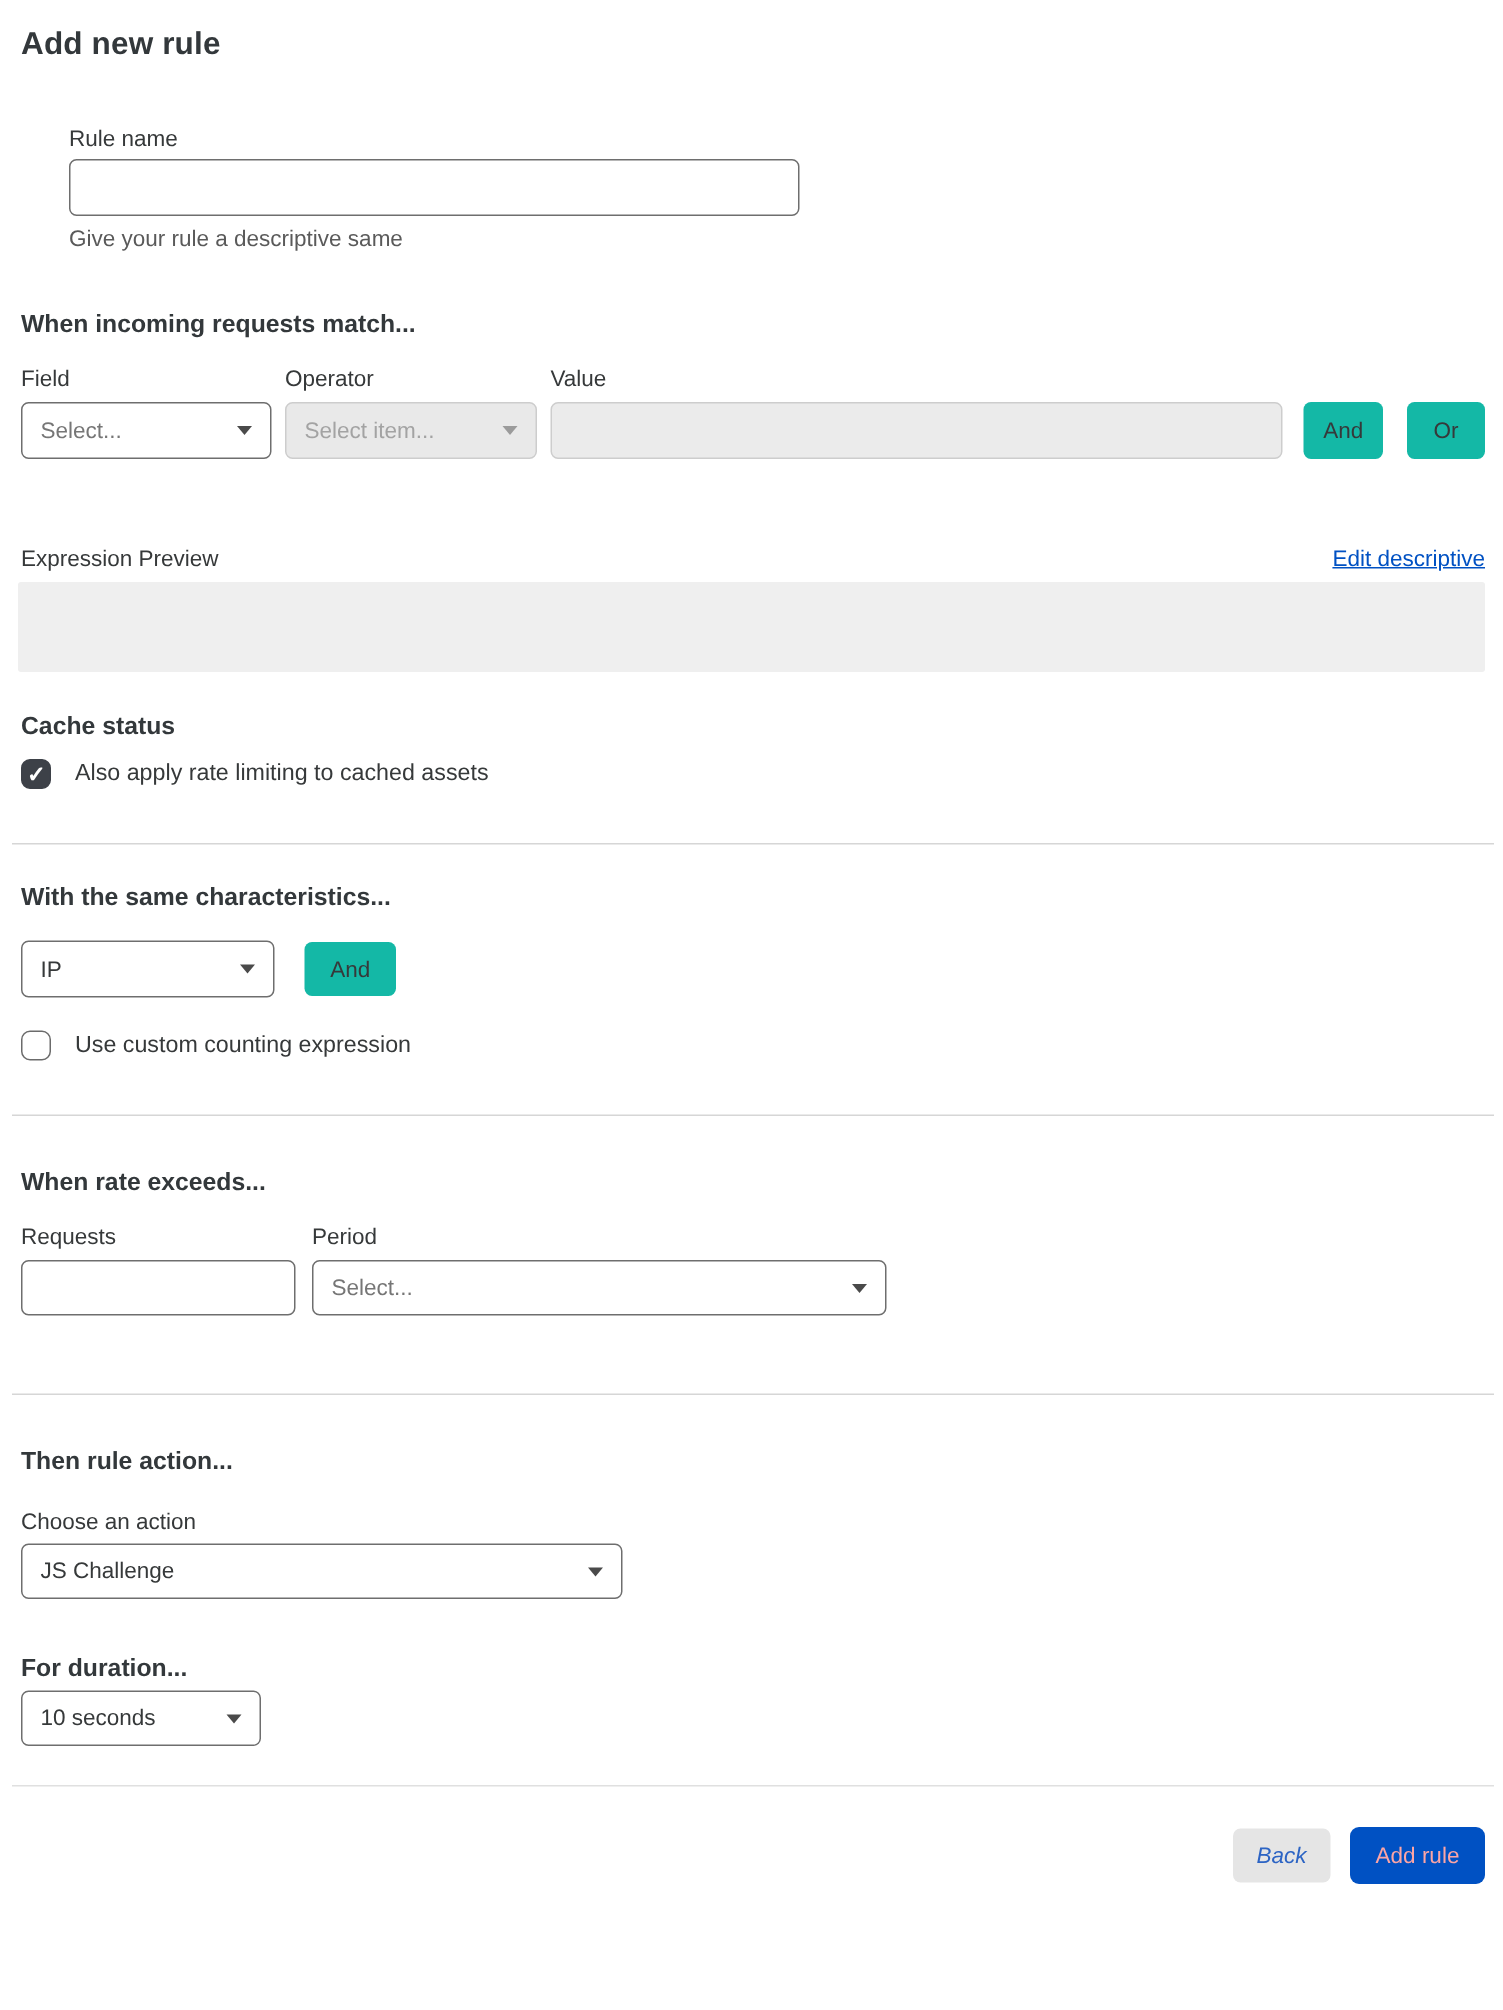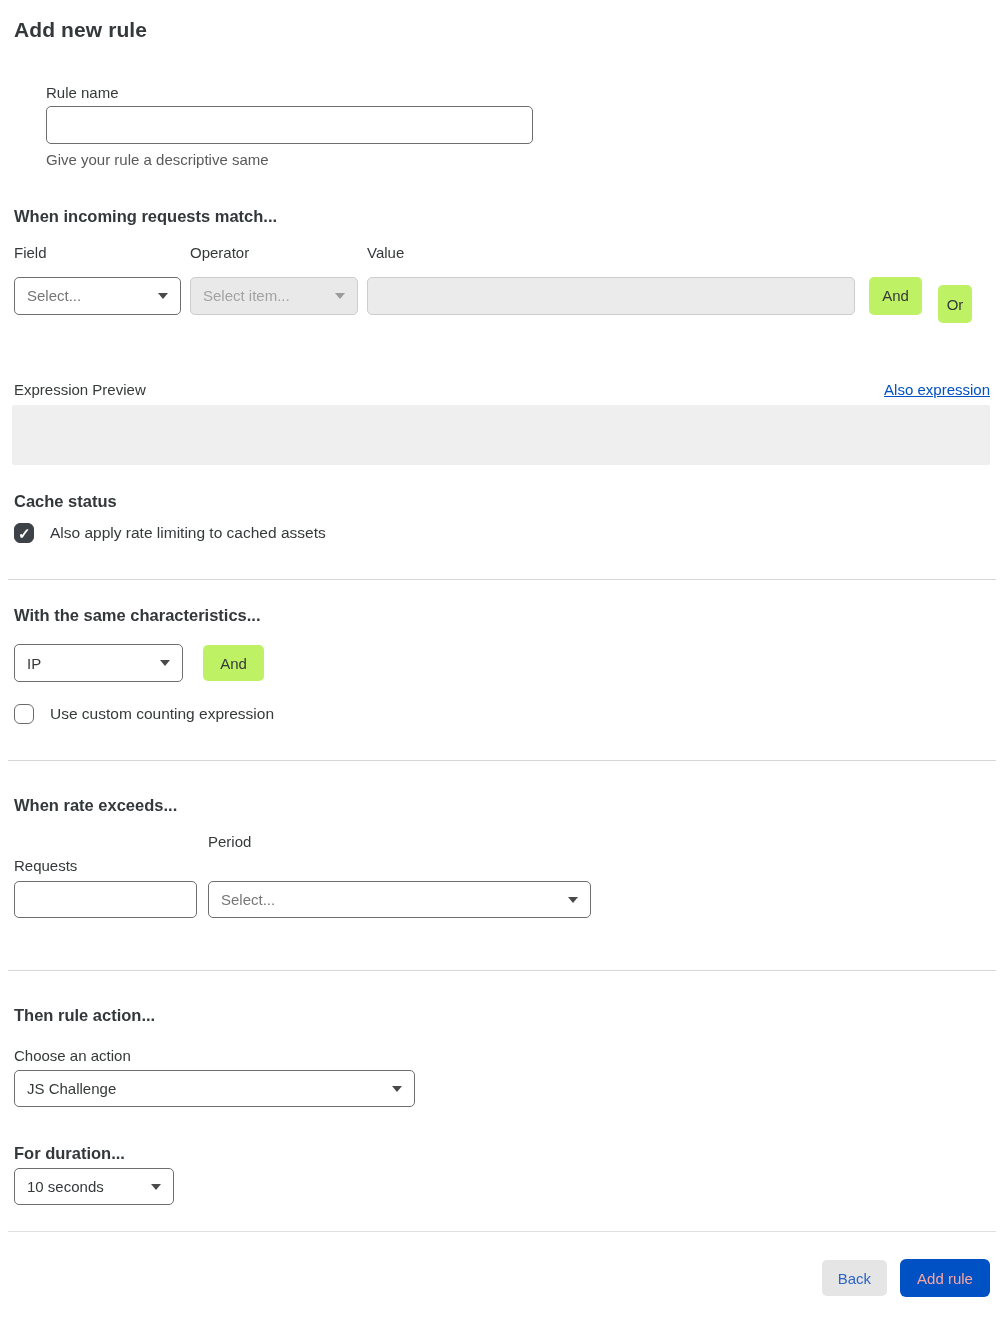--- a/index.html
+++ b/index.html
@@ -77,7 +77,7 @@
     height: 38px;
     border: none;
     border-radius: 5px;
-    background: #bef264;
+    background: #14b8a6;
     color: #36393a;
     font-family: inherit;
     font-size: 15px;

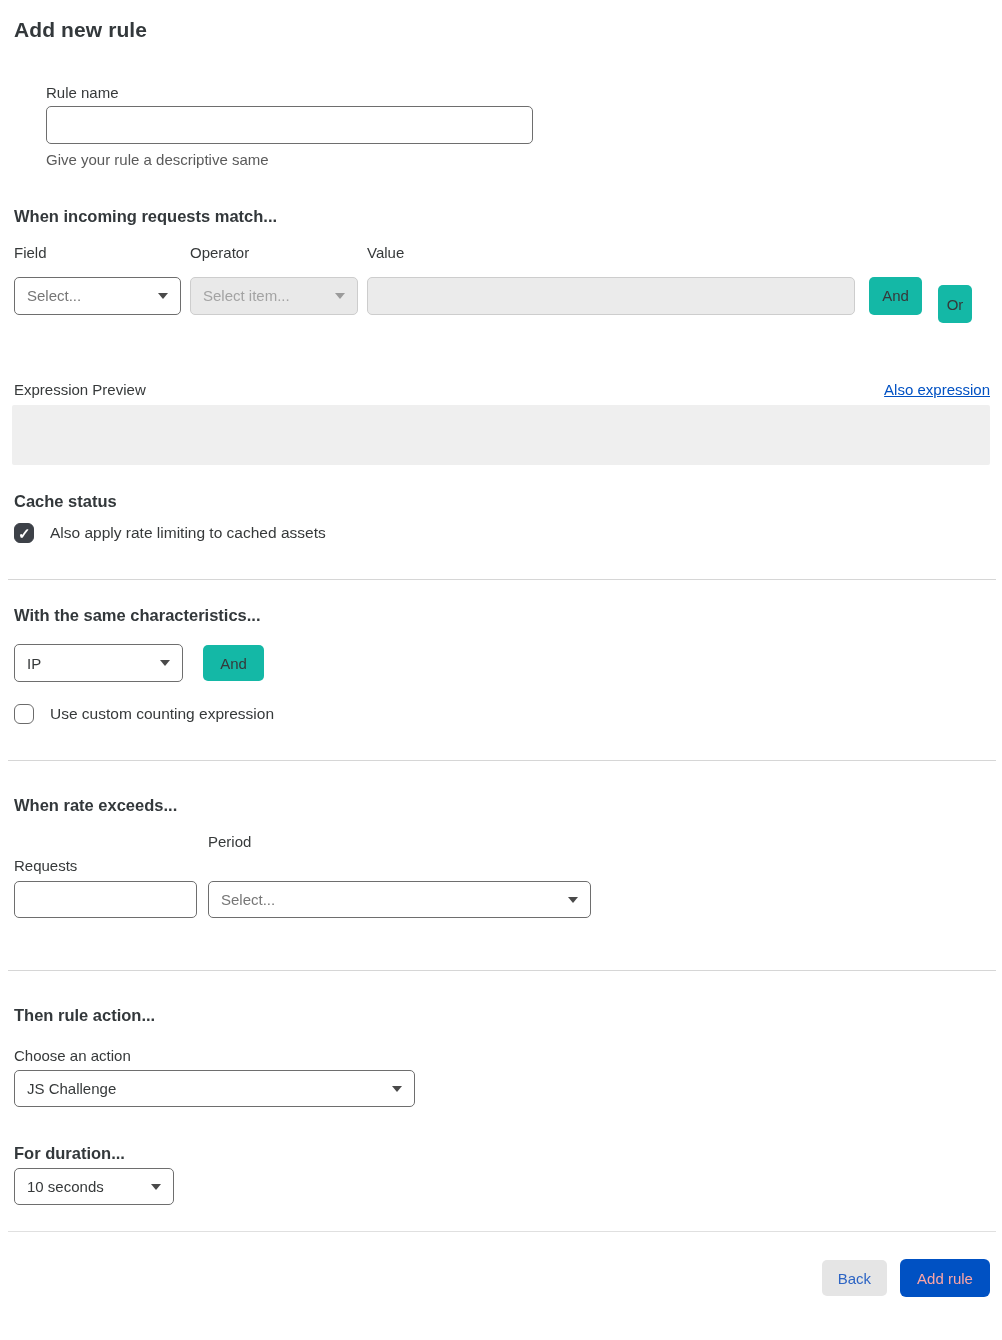--- a/index.html
+++ b/index.html
@@ -97,7 +97,7 @@
   .operator-select { width: 168px; margin-right: 9px; flex: none; }
   .value-input { width: 488px; flex: none; }
   .and-btn { width: 53px; margin-left: 14px; flex: none; }
-  .or-btn { width: 34px; margin-left: 16px; flex: none; margin-top: 17px; }
+  .or-btn { width: 52px; margin-left: 16px; flex: none; }
 
   .expr-row {
     margin-top: 58px;

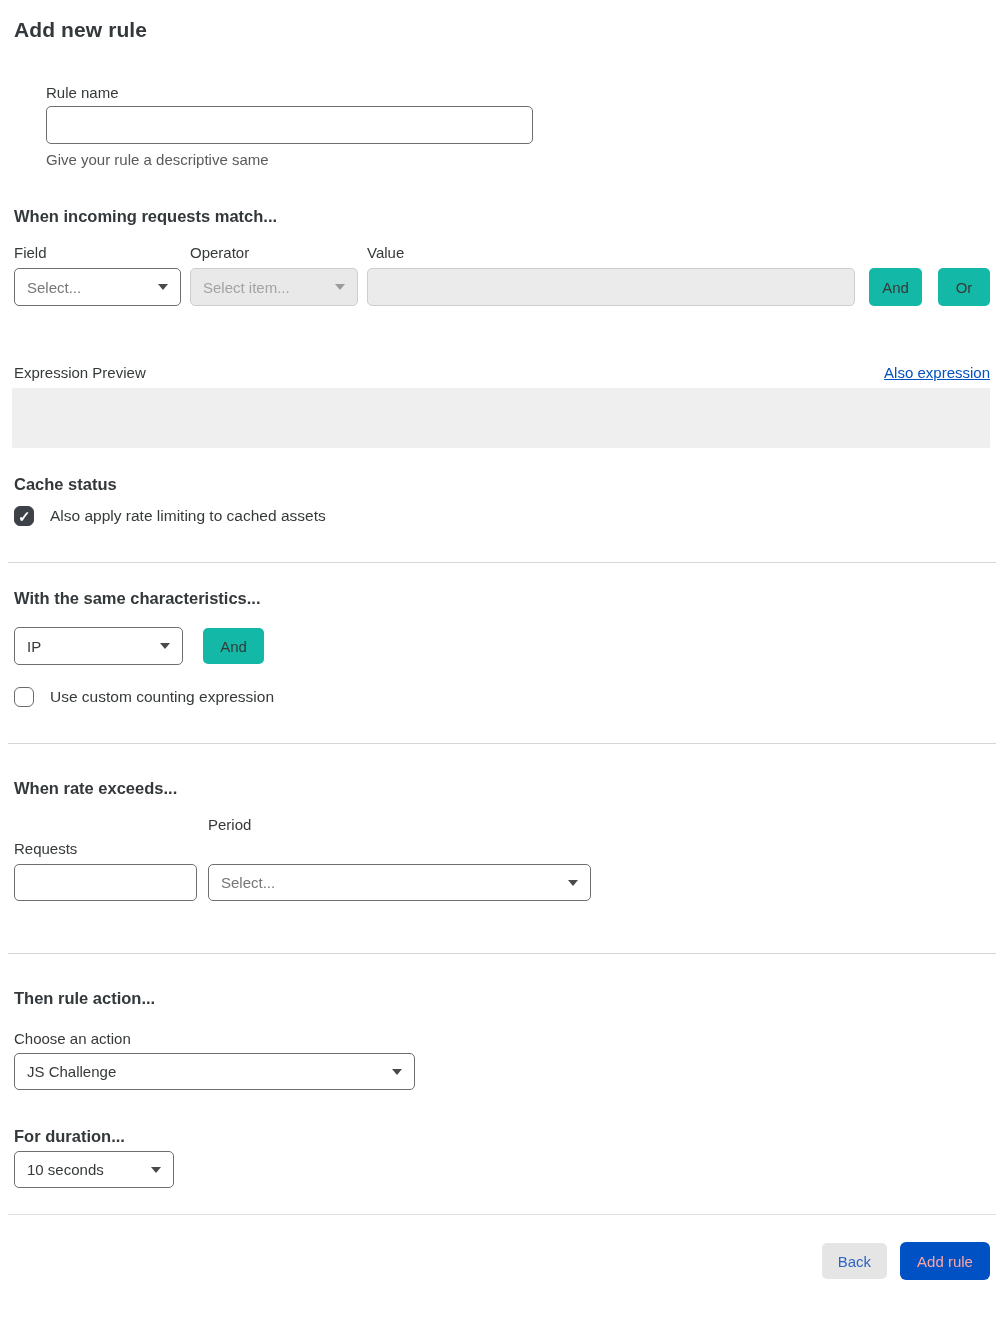--- a/index.html
+++ b/index.html
@@ -246,7 +246,7 @@
 
   <div class="expr-row">
     <span class="label">Expression Preview</span>
-    <a class="link">Also expression</a>
+    <a class="link">Edit descriptive</a>
   </div>
   <div class="expr-box"></div>
 

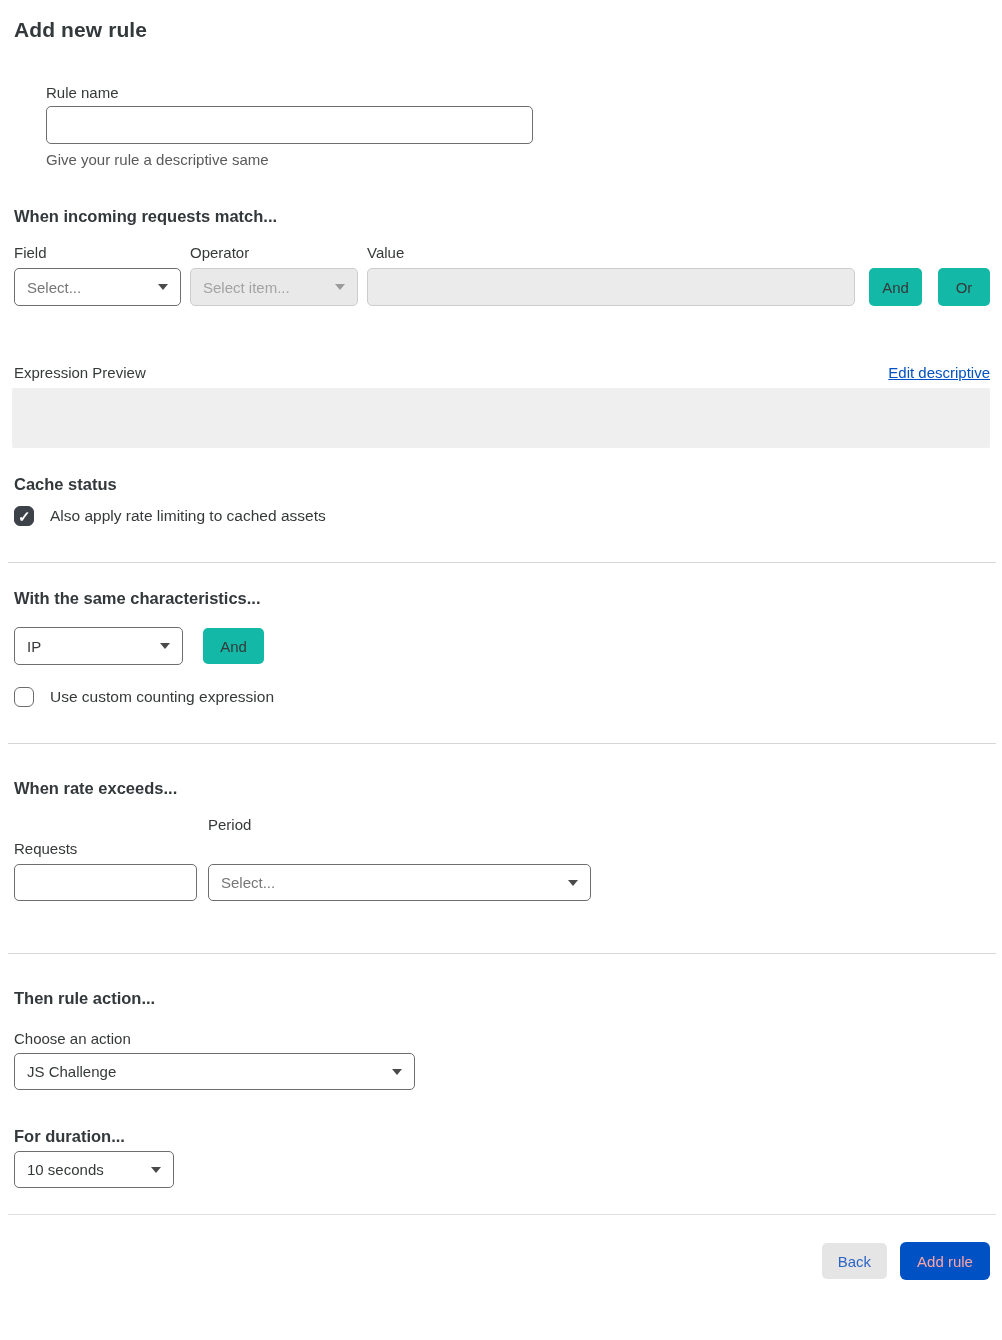--- a/index.html
+++ b/index.html
@@ -159,7 +159,7 @@
   .char-check-row { margin-top: 22px; }
 
   .rate-heading { margin-top: 35px; }
-  .col-requests { width: 183px; margin-right: 11px; flex: none; margin-top: 24px; }
+  .col-requests { width: 183px; margin-right: 11px; flex: none; }
   .requests-input { width: 183px; height: 37px; margin-right: 11px; flex: none; }
   .period-select { width: 383px; height: 37px; flex: none; }
 

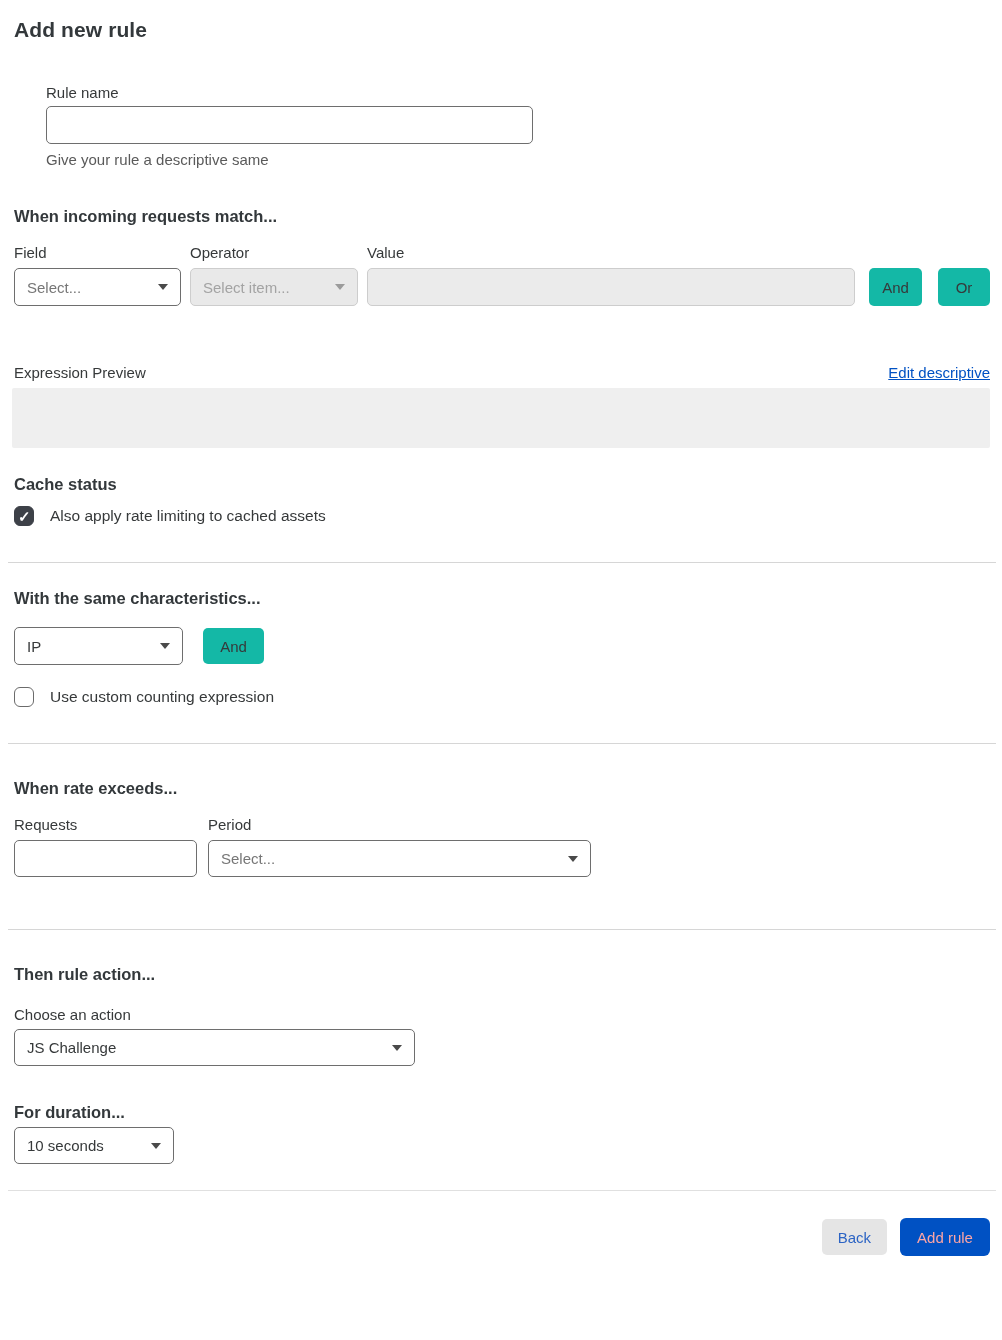--- a/index.html
+++ b/index.html
@@ -189,6 +189,7 @@
     font-family: inherit;
     font-size: 15px;
     cursor: pointer;
+    font-style: italic;
   }
   .primary-btn {
     height: 38px;

